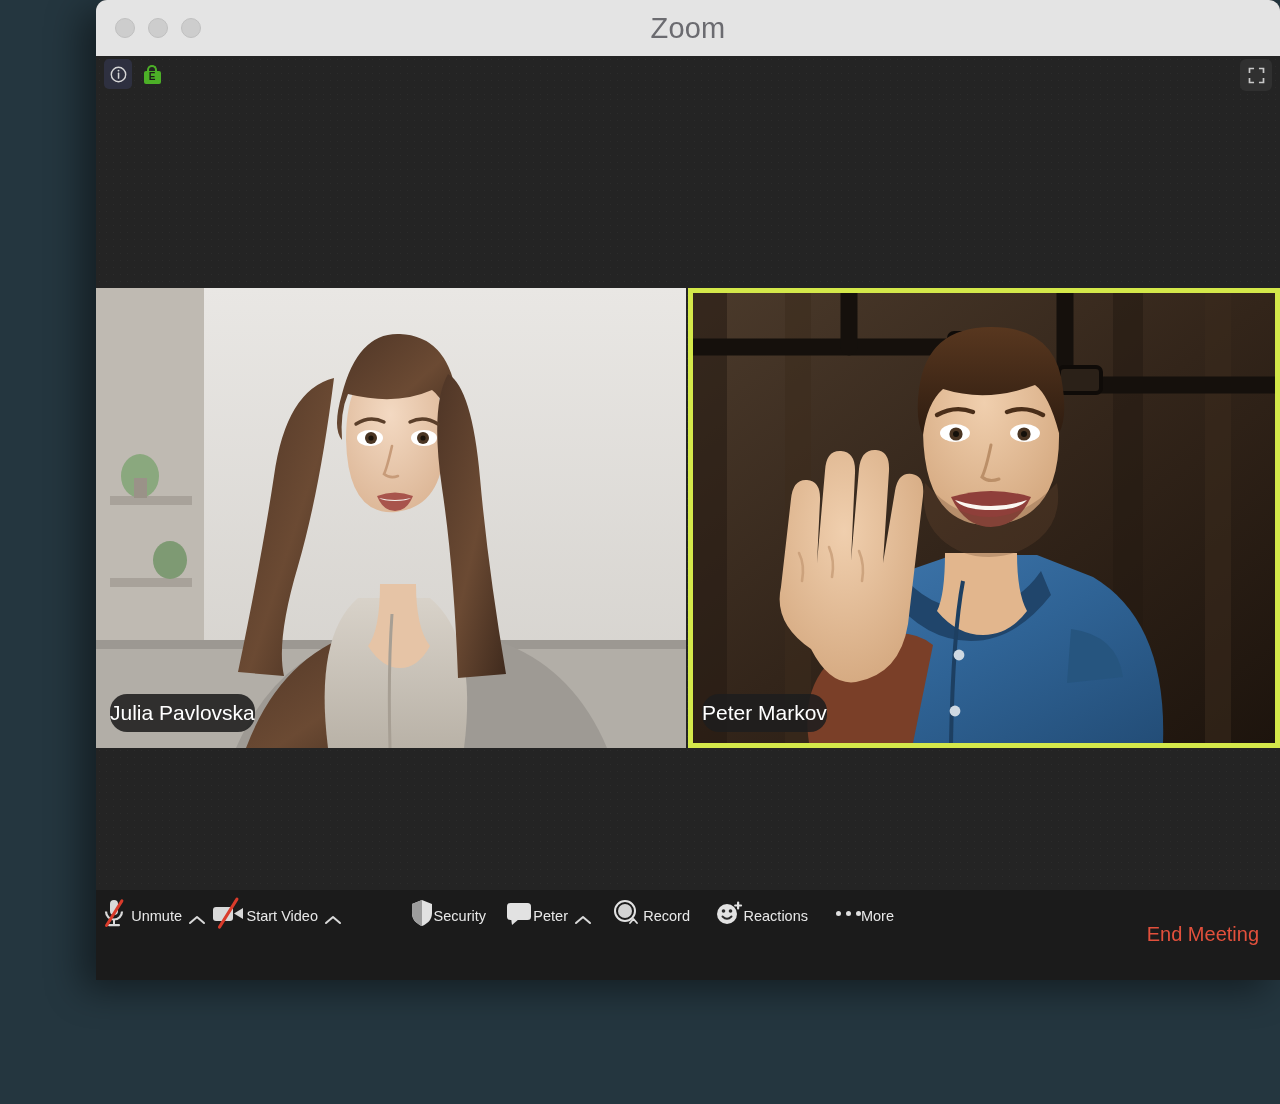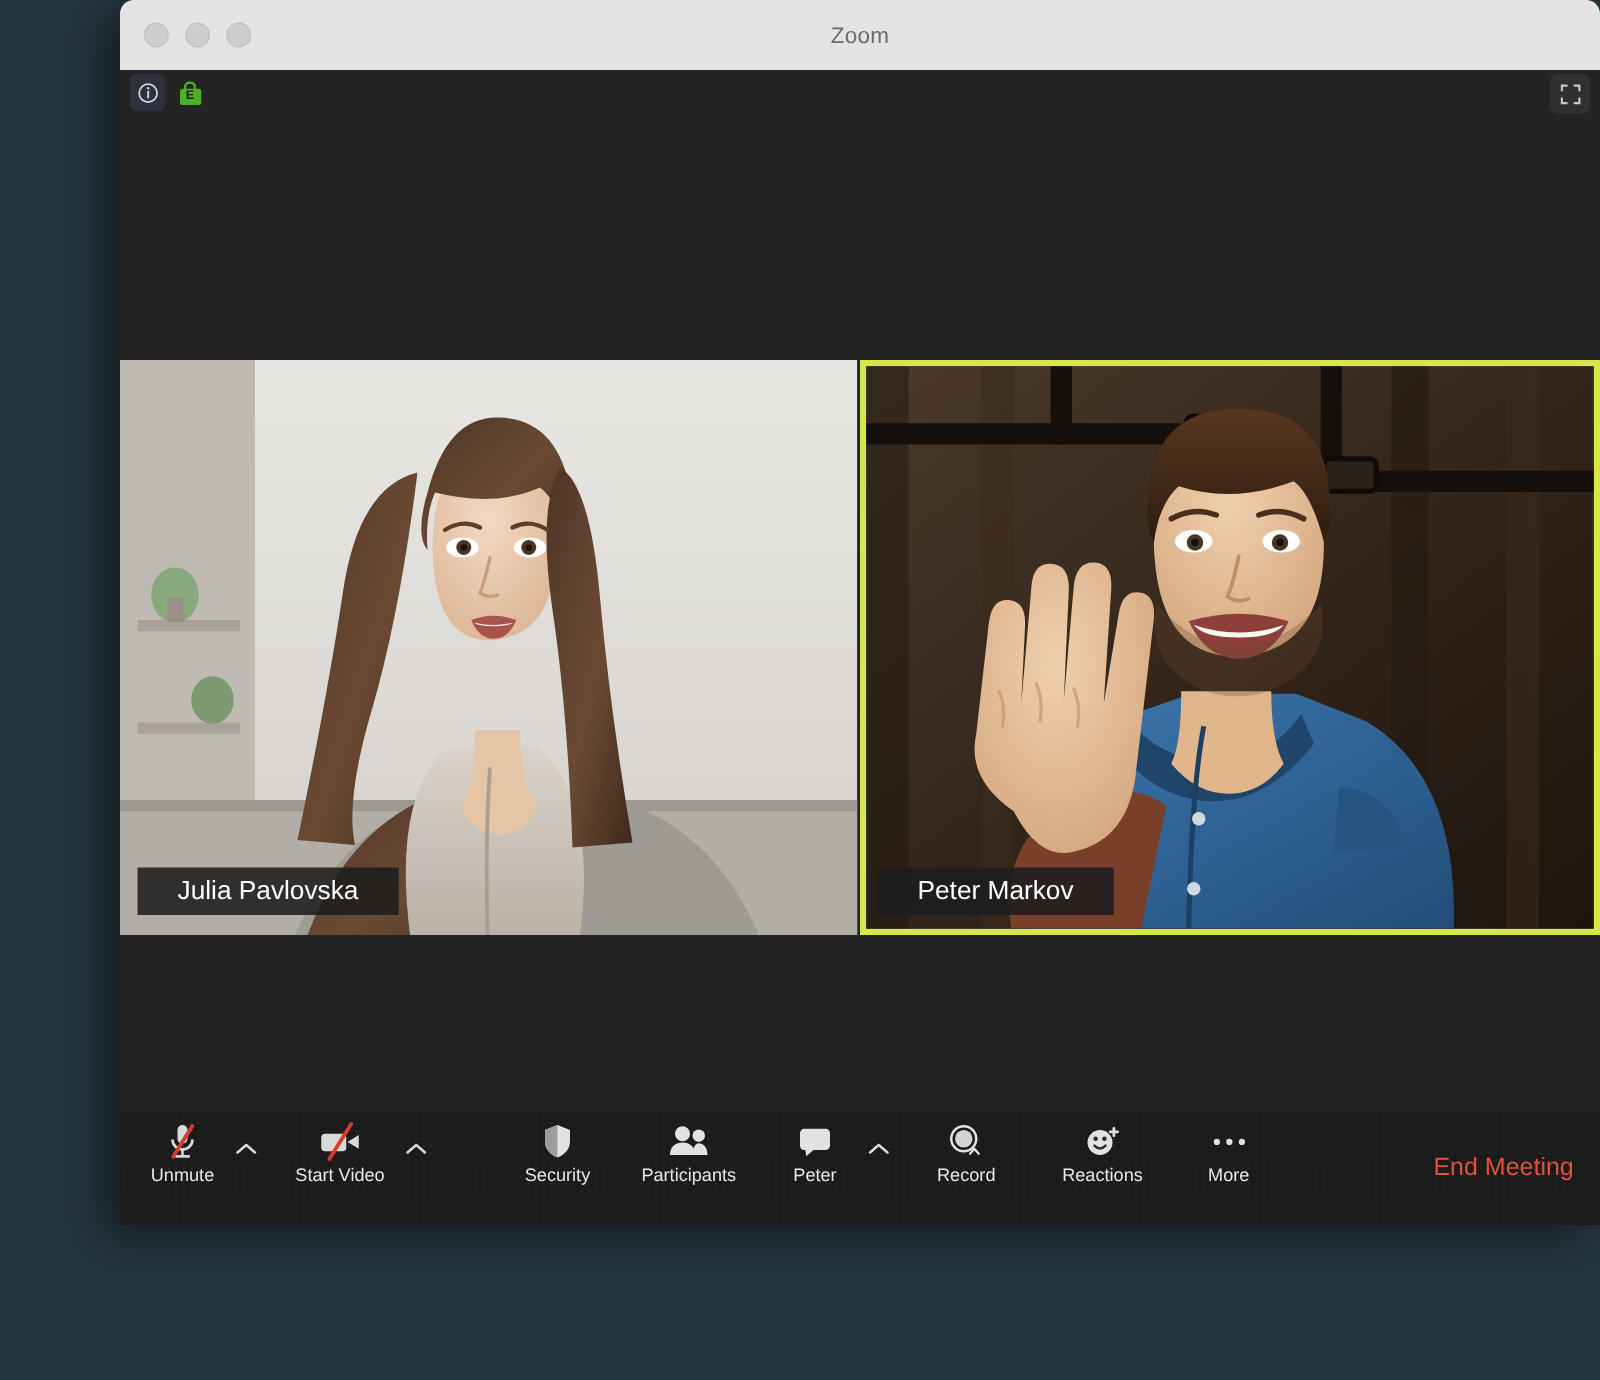--- a/index.html
+++ b/index.html
@@ -56,7 +56,7 @@
   .window-title {
     width: 100%;
     text-align: center;
-    font-size: 18px;
+    font-size: 29px;
     color: #6b6b70;
     letter-spacing: 0.2px;
   }

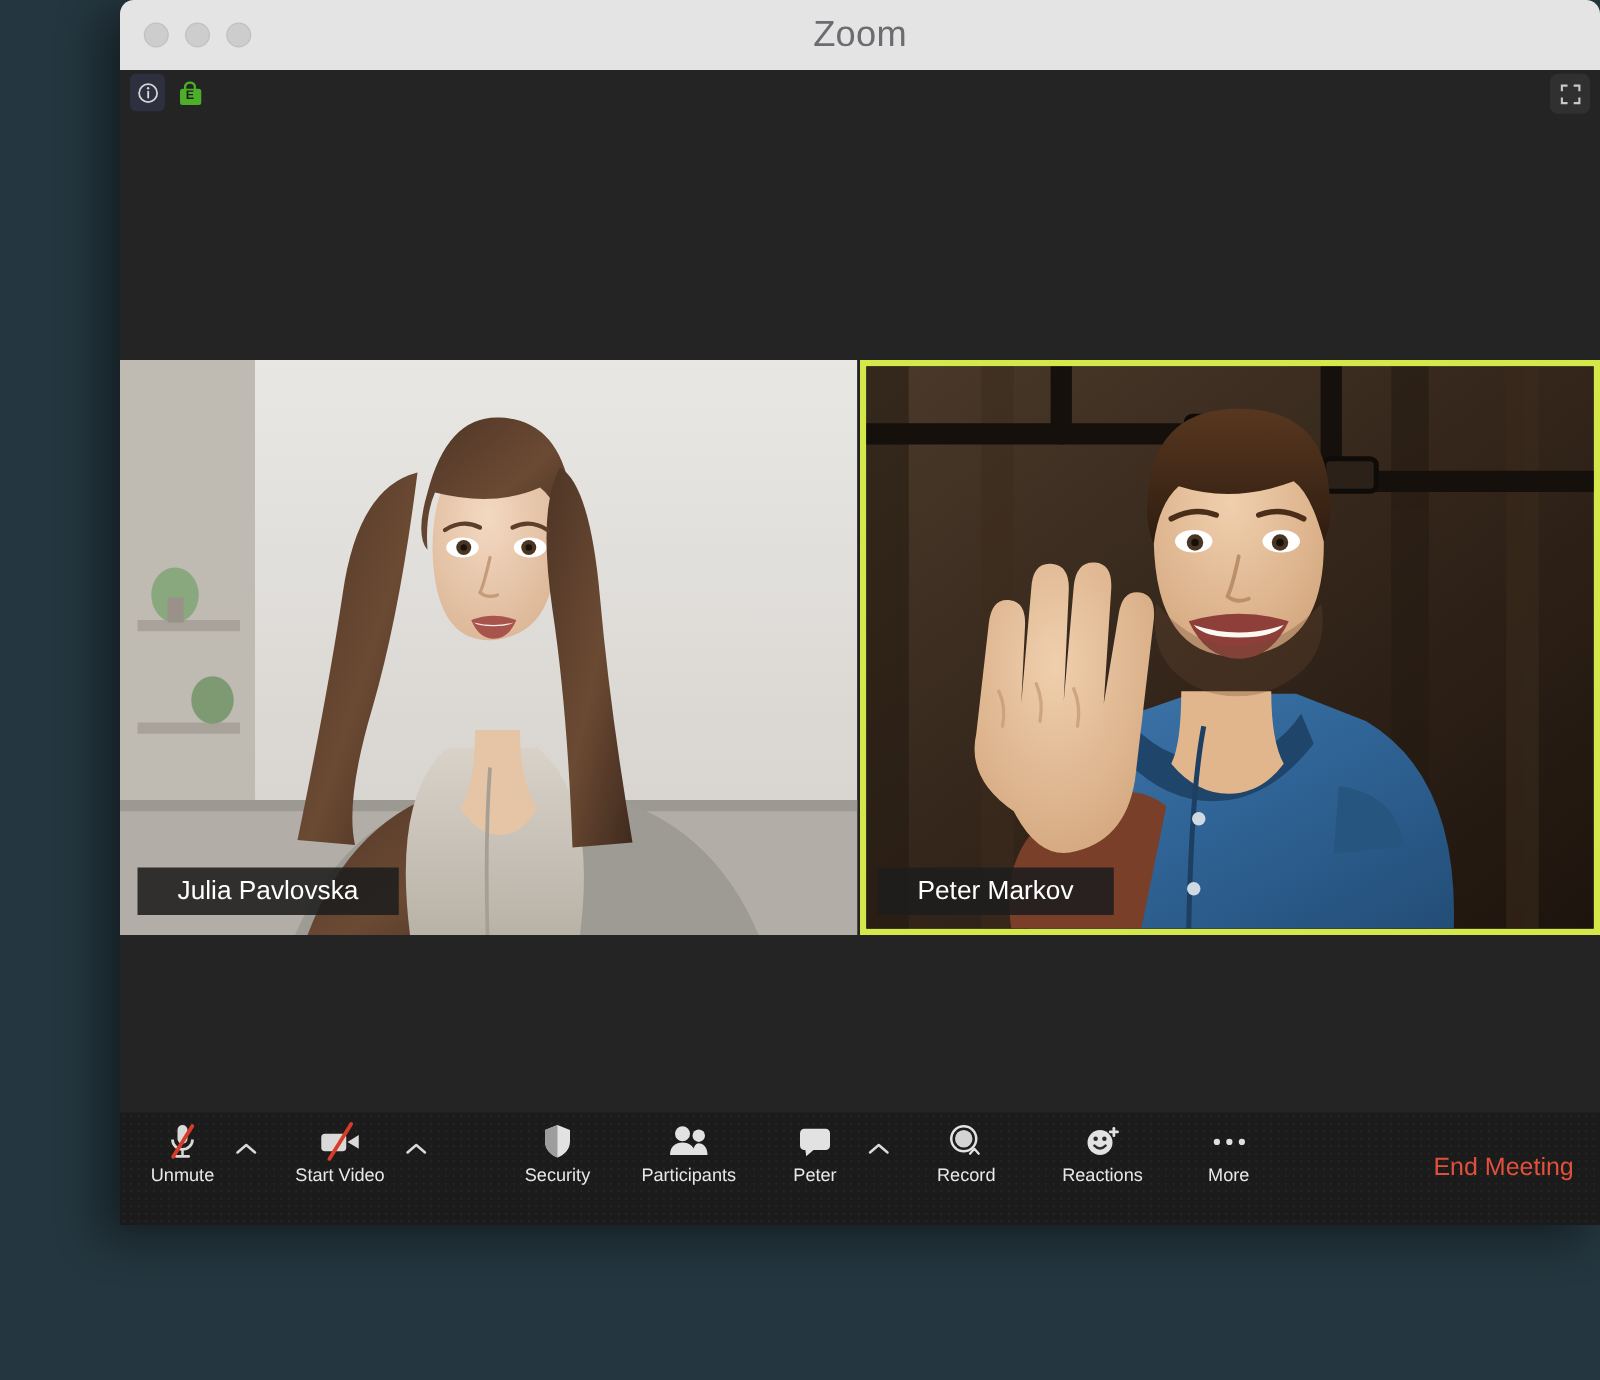--- a/index.html
+++ b/index.html
@@ -165,12 +165,12 @@
     position: absolute;
     left: 14px;
     bottom: 16px;
-    padding: 7px 32px 8px;
+    padding: 7px 0 8px;
     background: rgba(30,30,30,0.88);
     color: #ffffff;
     font-size: 21px;
     line-height: 1.1;
-    border-radius: 0;
+    border-radius: 17px;
     white-space: nowrap;
   }
   .tile-right .name-pill { left: 9px; bottom: 11px; }

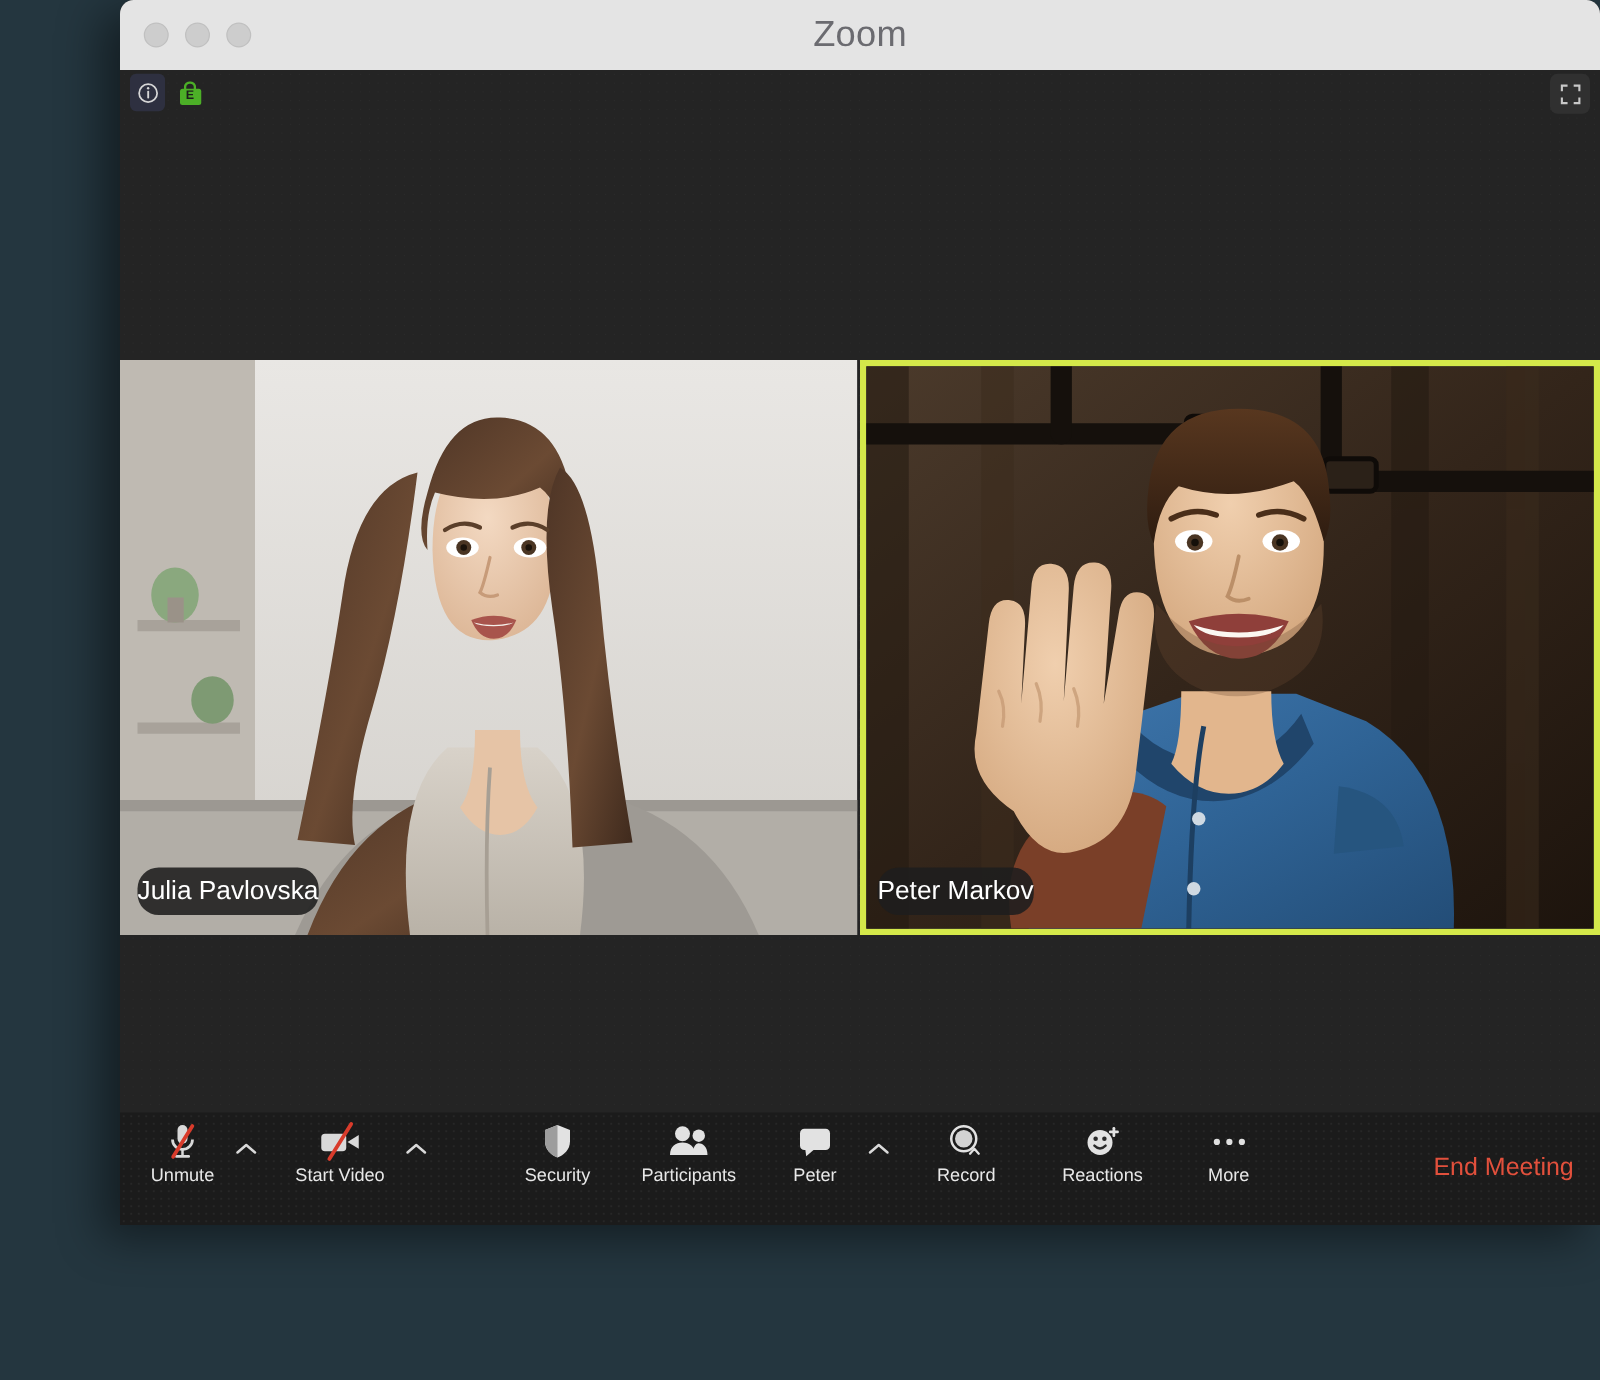--- a/index.html
+++ b/index.html
@@ -192,7 +192,7 @@
   }
   .tb-item {
     display: flex;
-    flex-direction: column;
+    flex-direction: row;
     align-items: center;
     justify-content: flex-end;
     cursor: pointer;

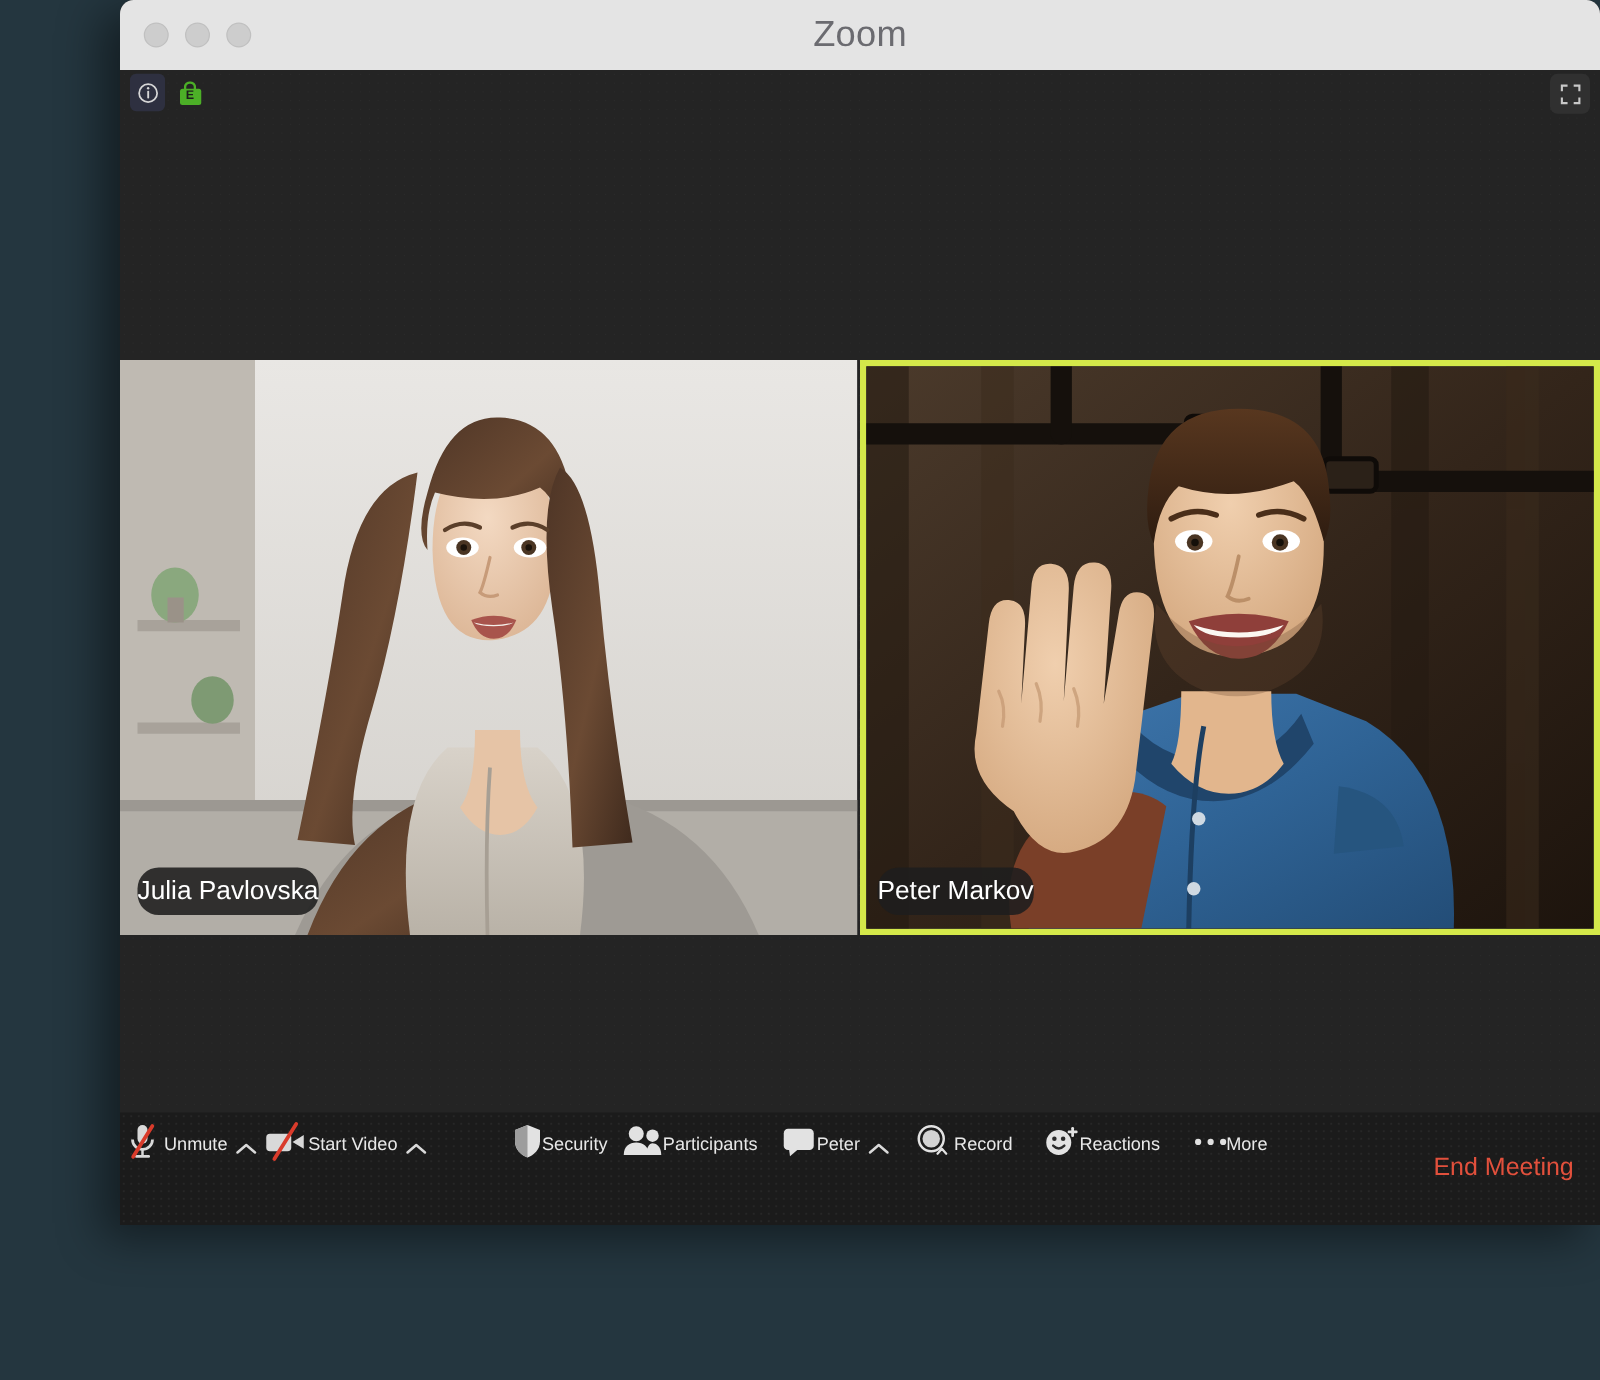--- a/index.html
+++ b/index.html
@@ -476,17 +476,6 @@
         <span class="tb-label">Security</span>
       </div>
 
-      <div class="tb-item" style="margin-left:10px;width:110px">
-        <span class="tb-icon">
-          <svg width="32" height="26" viewBox="0 0 32 26">
-            <circle cx="11" cy="7" r="6" fill="#e2e2e2"></circle>
-            <circle cx="24" cy="8.5" r="5" fill="#e2e2e2"></circle>
-            <path d="M1 24 c0 -7 4.5 -10 10 -10 s10 3 10 10 z" fill="#e2e2e2"></path>
-            <path d="M19 24 c0 -6 2.5 -9.5 5 -9.5 s7 2 7 9.5 z" fill="#e2e2e2"></path>
-          </svg>
-        </span>
-        <span class="tb-label">Participants</span>
-      </div>
 
       <div class="tb-item" style="margin-left:10px;width:72px">
         <span class="tb-icon">

